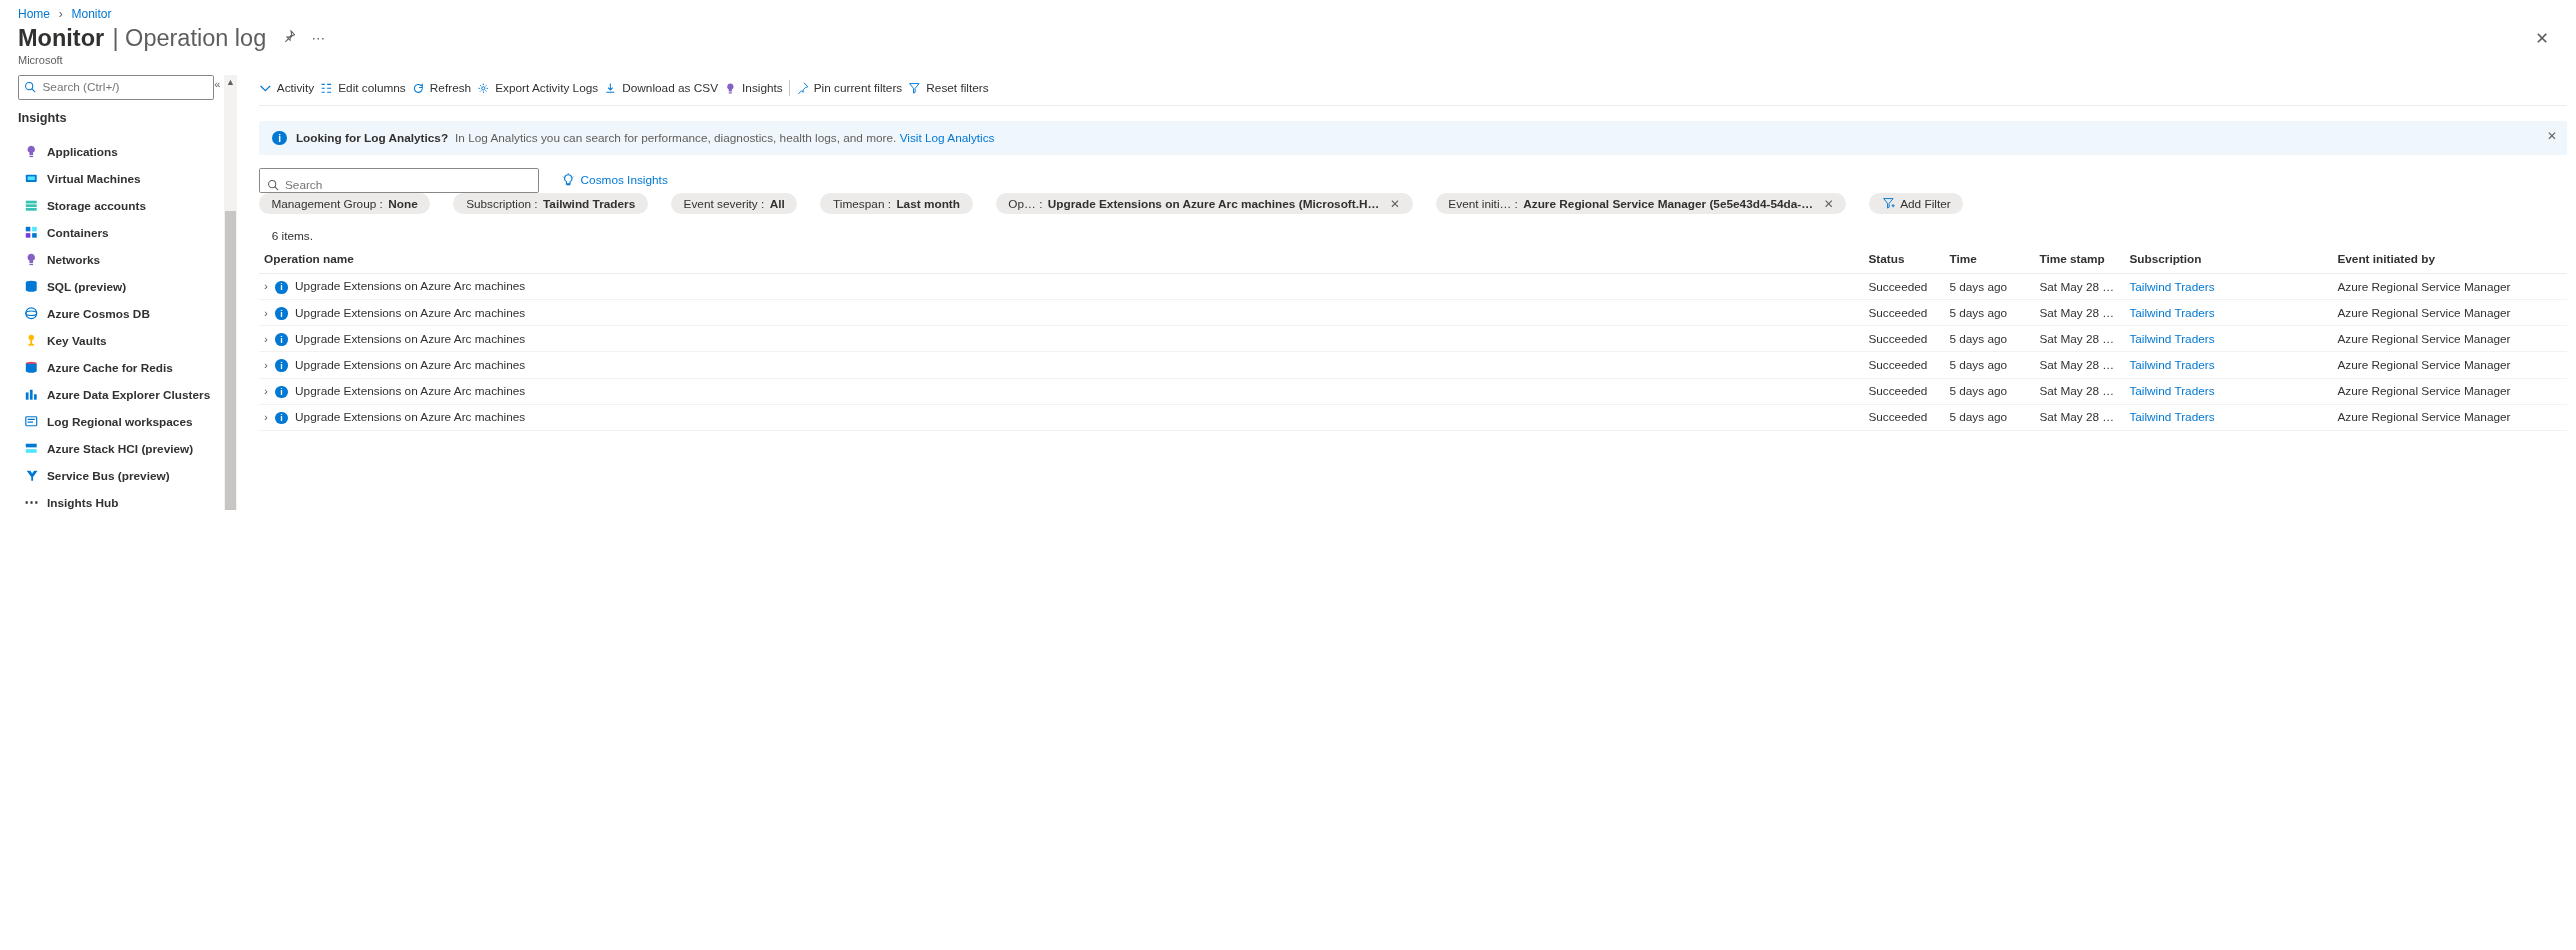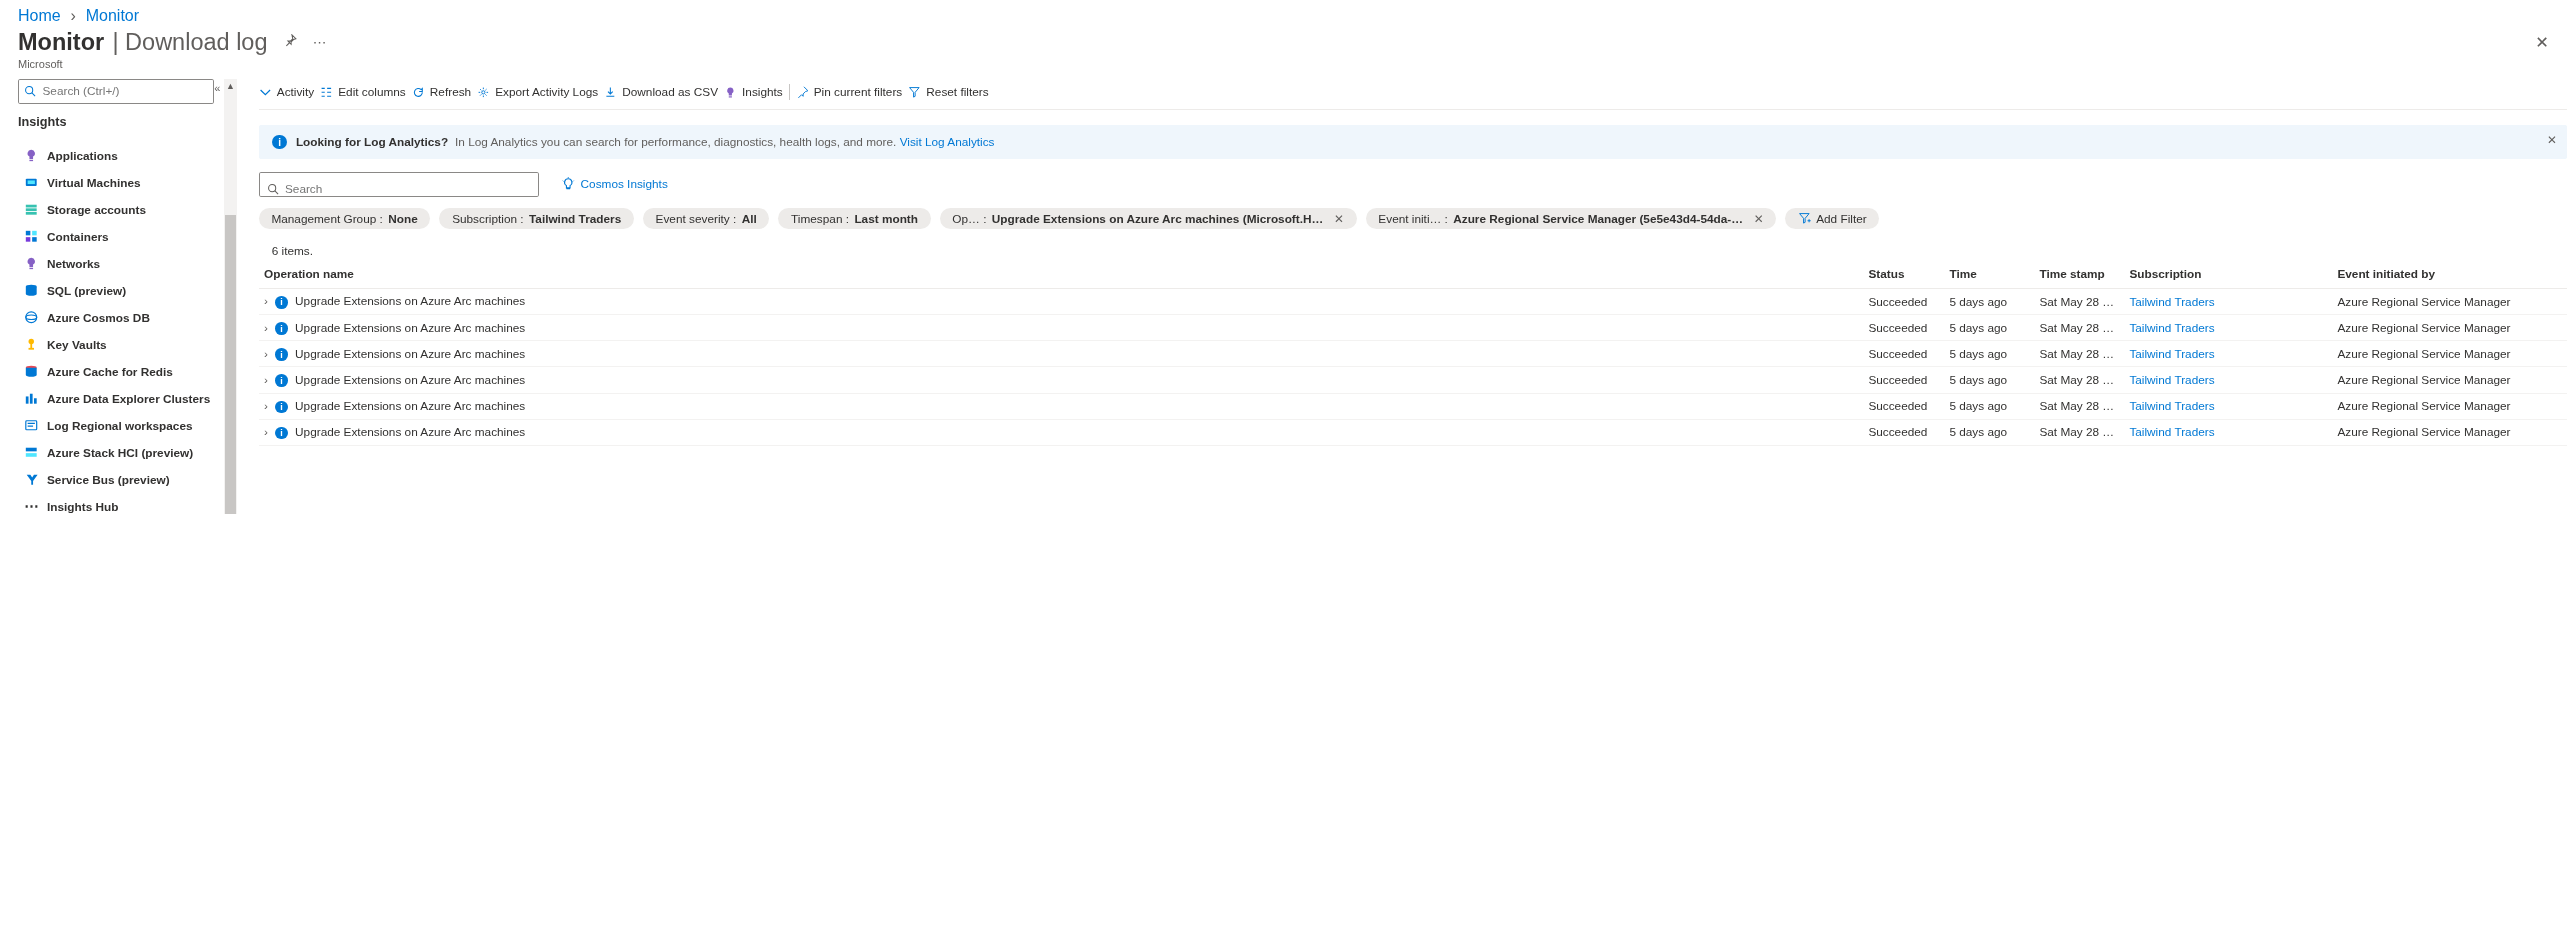--- a/index.html
+++ b/index.html
@@ -6,7 +6,7 @@
   body { font-size: 11.8px; color: #323130; background: #fff; }
   a { color: #0078d4; text-decoration: none; }
 
-  .breadcrumb { padding: 7.2px 18px 3.6px 18px; font-size: 16px; }
+  .breadcrumb { padding: 7.2px 18px 3.6px 18px; font-size: 12px; }
   .breadcrumb span.sep { color: #605e5c; margin: 0 5.4px; }
 
   .header-row { display: flex; align-items: center; padding: 0 18px 1.8px 18px; }

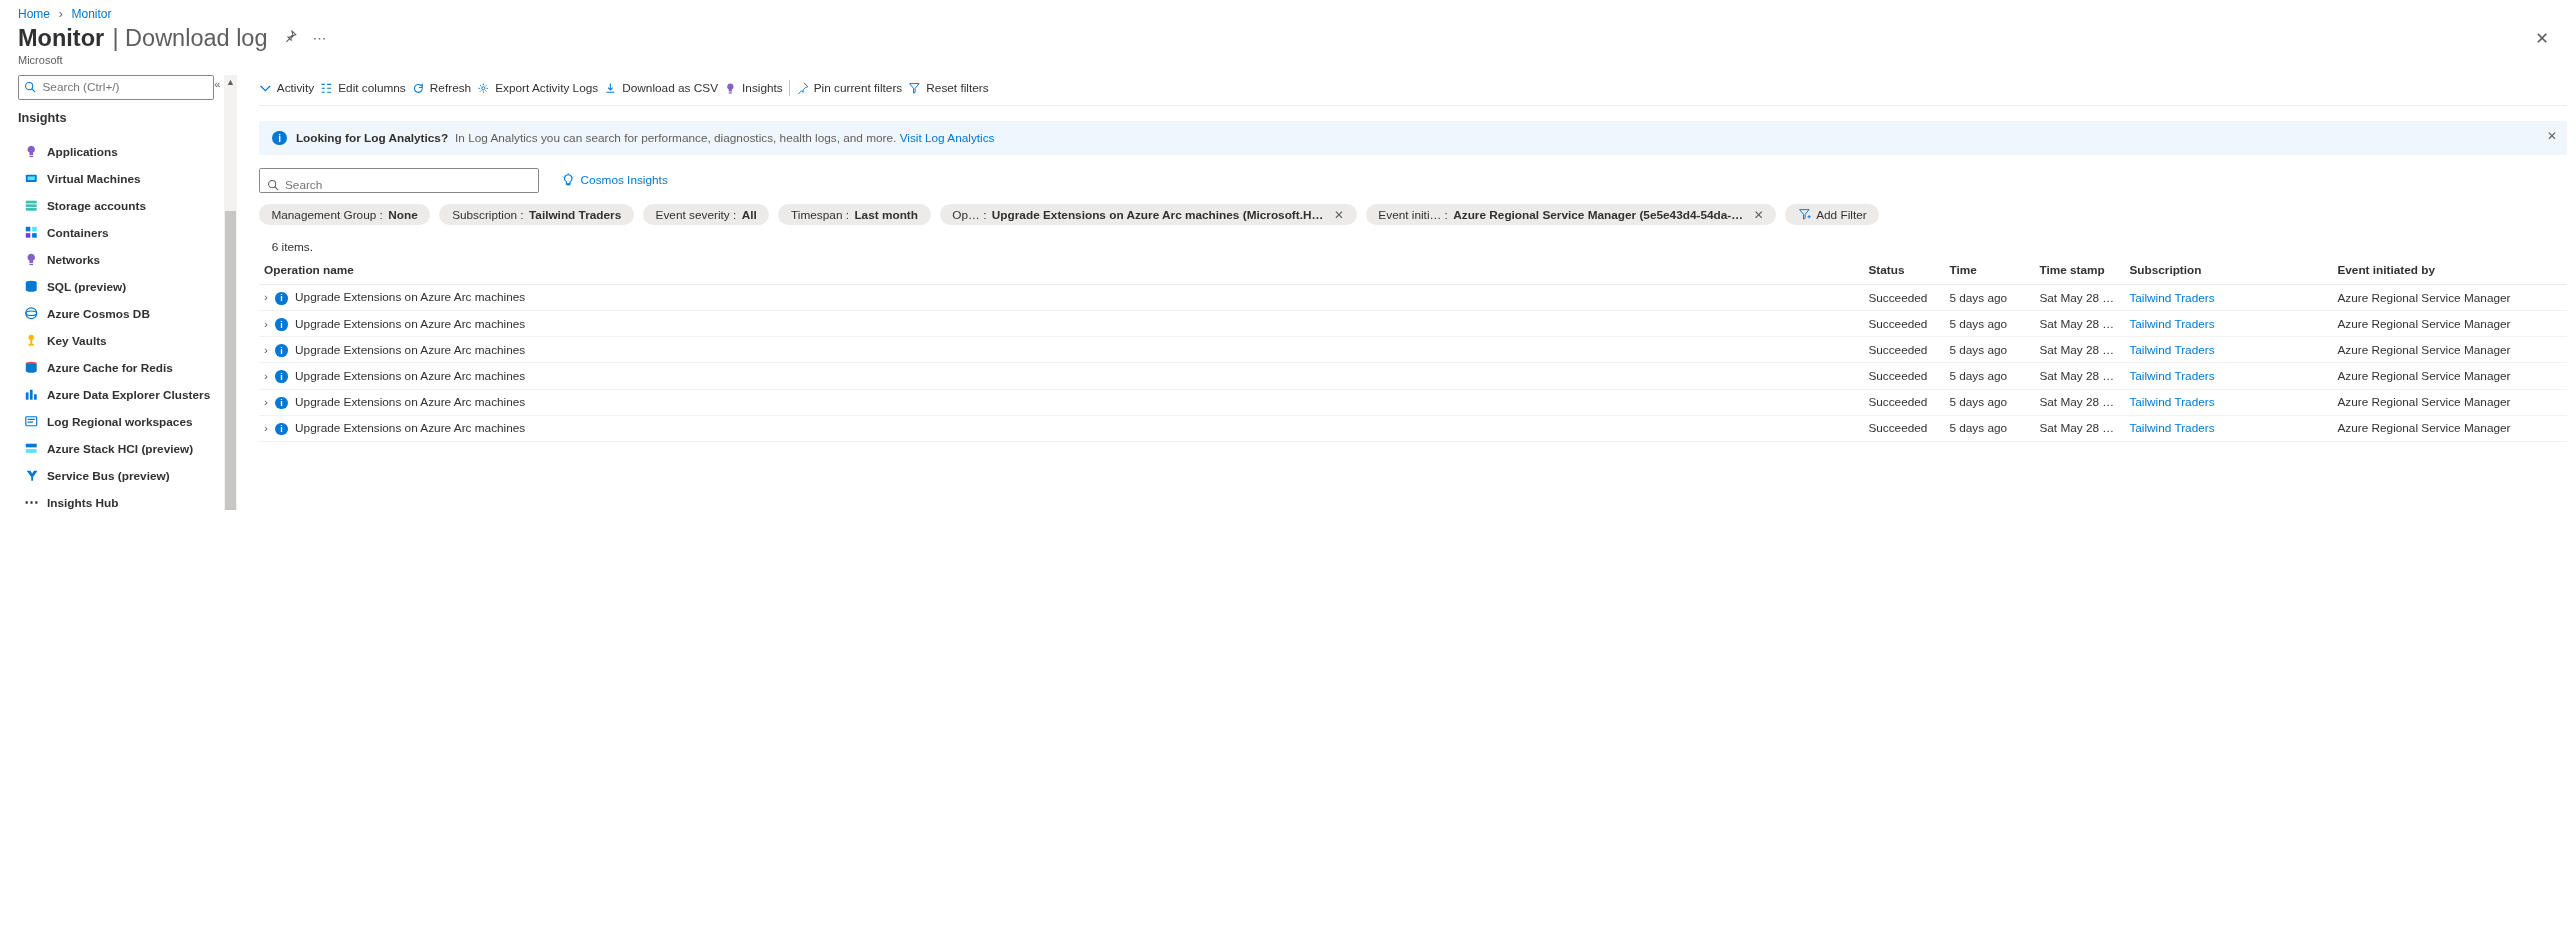--- a/index.html
+++ b/index.html
@@ -76,7 +76,7 @@
 
 <div class="header-row">
   <span class="main-title">Monitor</span>
-  <span class="main-subtitle">&nbsp;|&nbsp;<span>Download log</span></span>
+  <span class="main-subtitle">&nbsp;|&nbsp;<span>Operation log</span></span>
   <span class="pin-icon">
     <svg class="svgico" width="12.7" height="12.7" viewBox="0 0 16 16">
         <path fill="none" stroke="currentColor" stroke-width="1.3" d="M10 1l5 5-3 1-3 3v3l-2-2-4 4 4-4-2-2h3l3-3z"></path>

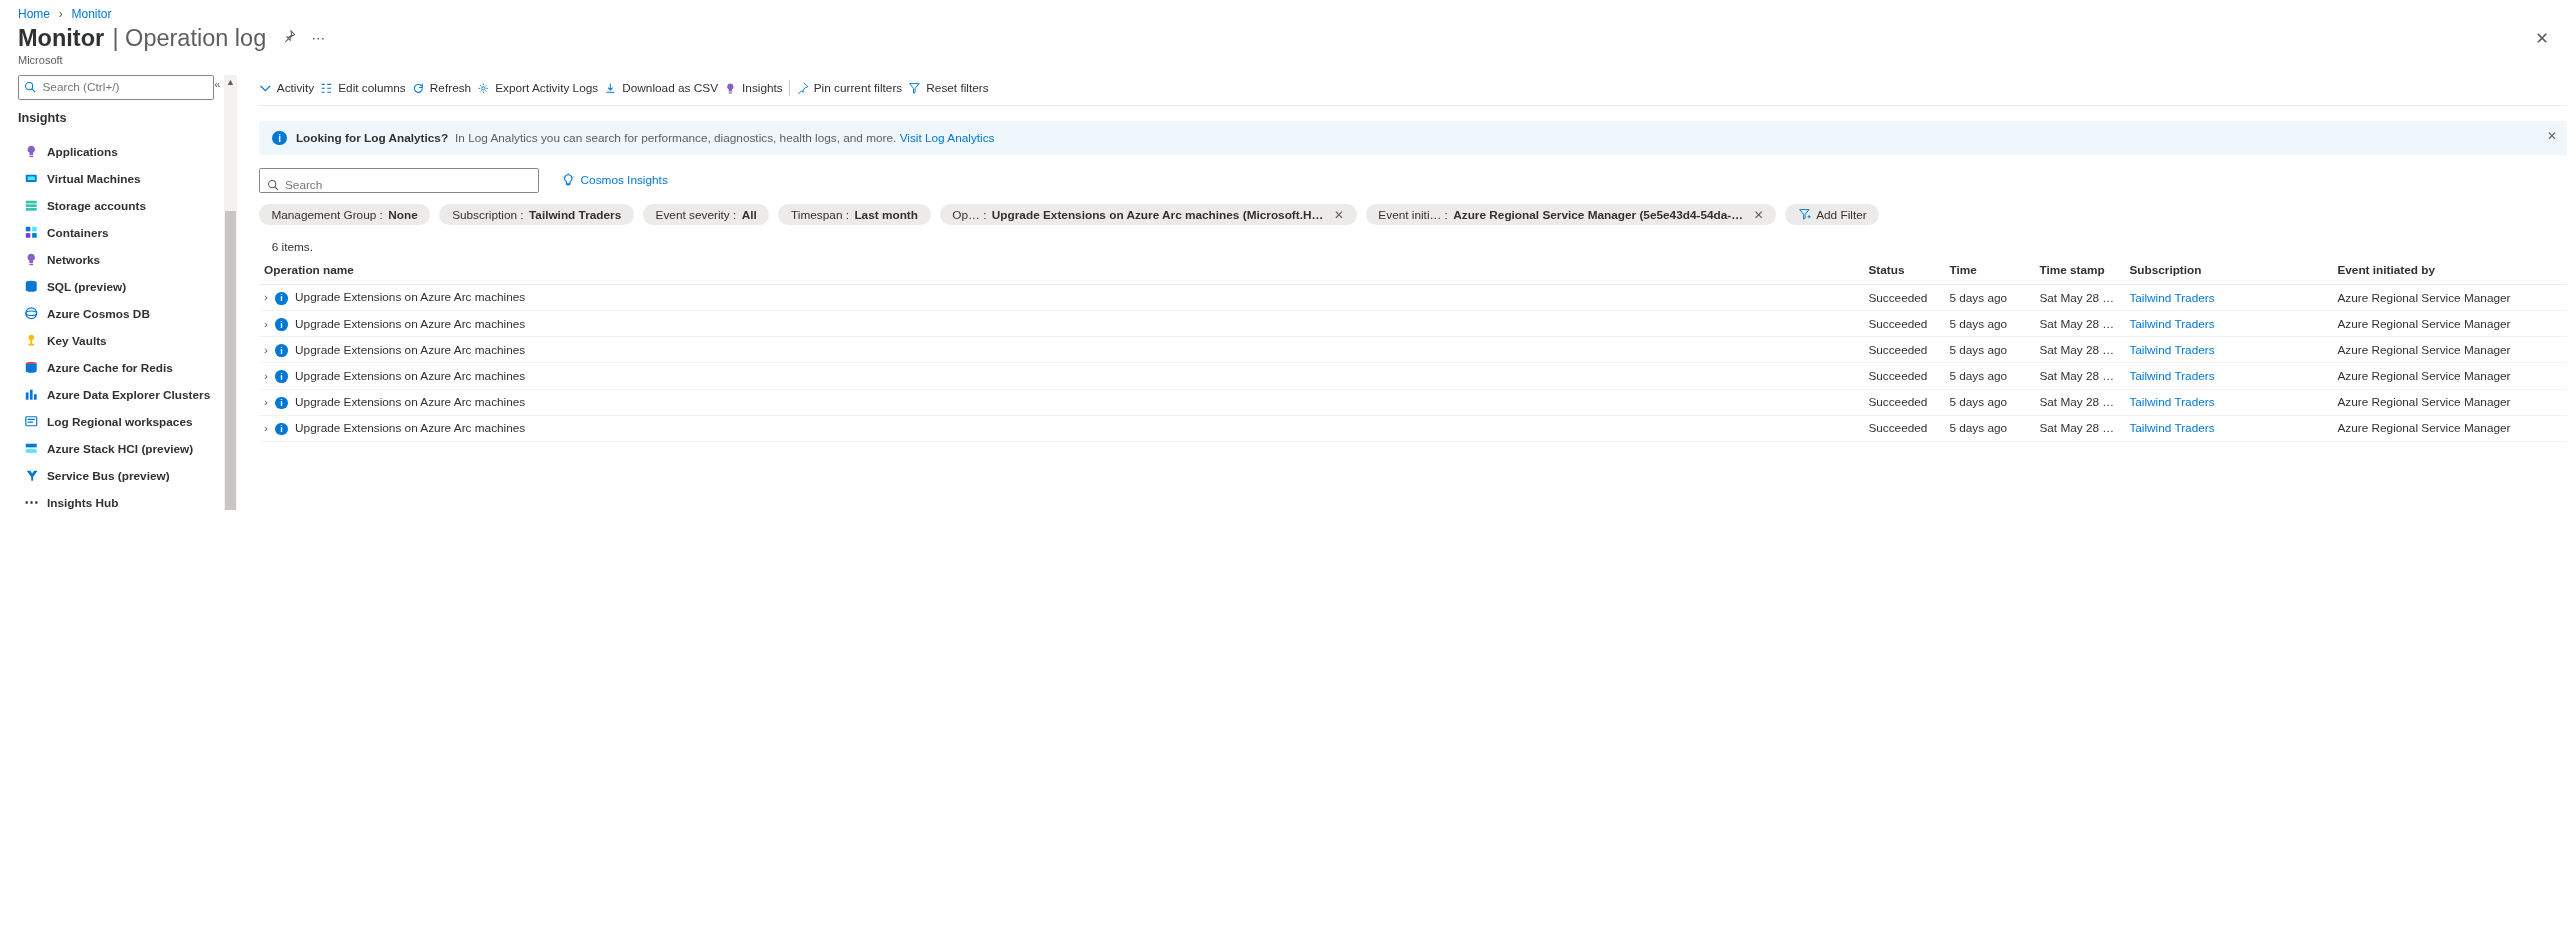--- a/index.html
+++ b/index.html
@@ -48,7 +48,7 @@
   .main-search input { border:none; outline:none; flex:1; font-size:11.8px; margin-left:5.4px; }
   .quick-insights { color:#0078d4; display:flex; align-items:center; gap:5.4px; cursor:pointer; }
 
-  .filter-row { display:flex; flex-wrap:wrap; gap:9px; margin-top: 11px; }
+  .filter-row { display:flex; flex-wrap:wrap; gap:23px; }
   .filter-pill { background:#edebe9; border-radius: 12.7px; padding: 3.6px 12.7px; font-size:11.8px; display:flex; align-items:center; gap:5.4px; }
   .filter-pill .fval { font-weight:600; }
   .filter-pill .pill-x { margin-left:5.4px; color:#605e5c; cursor:pointer; }

